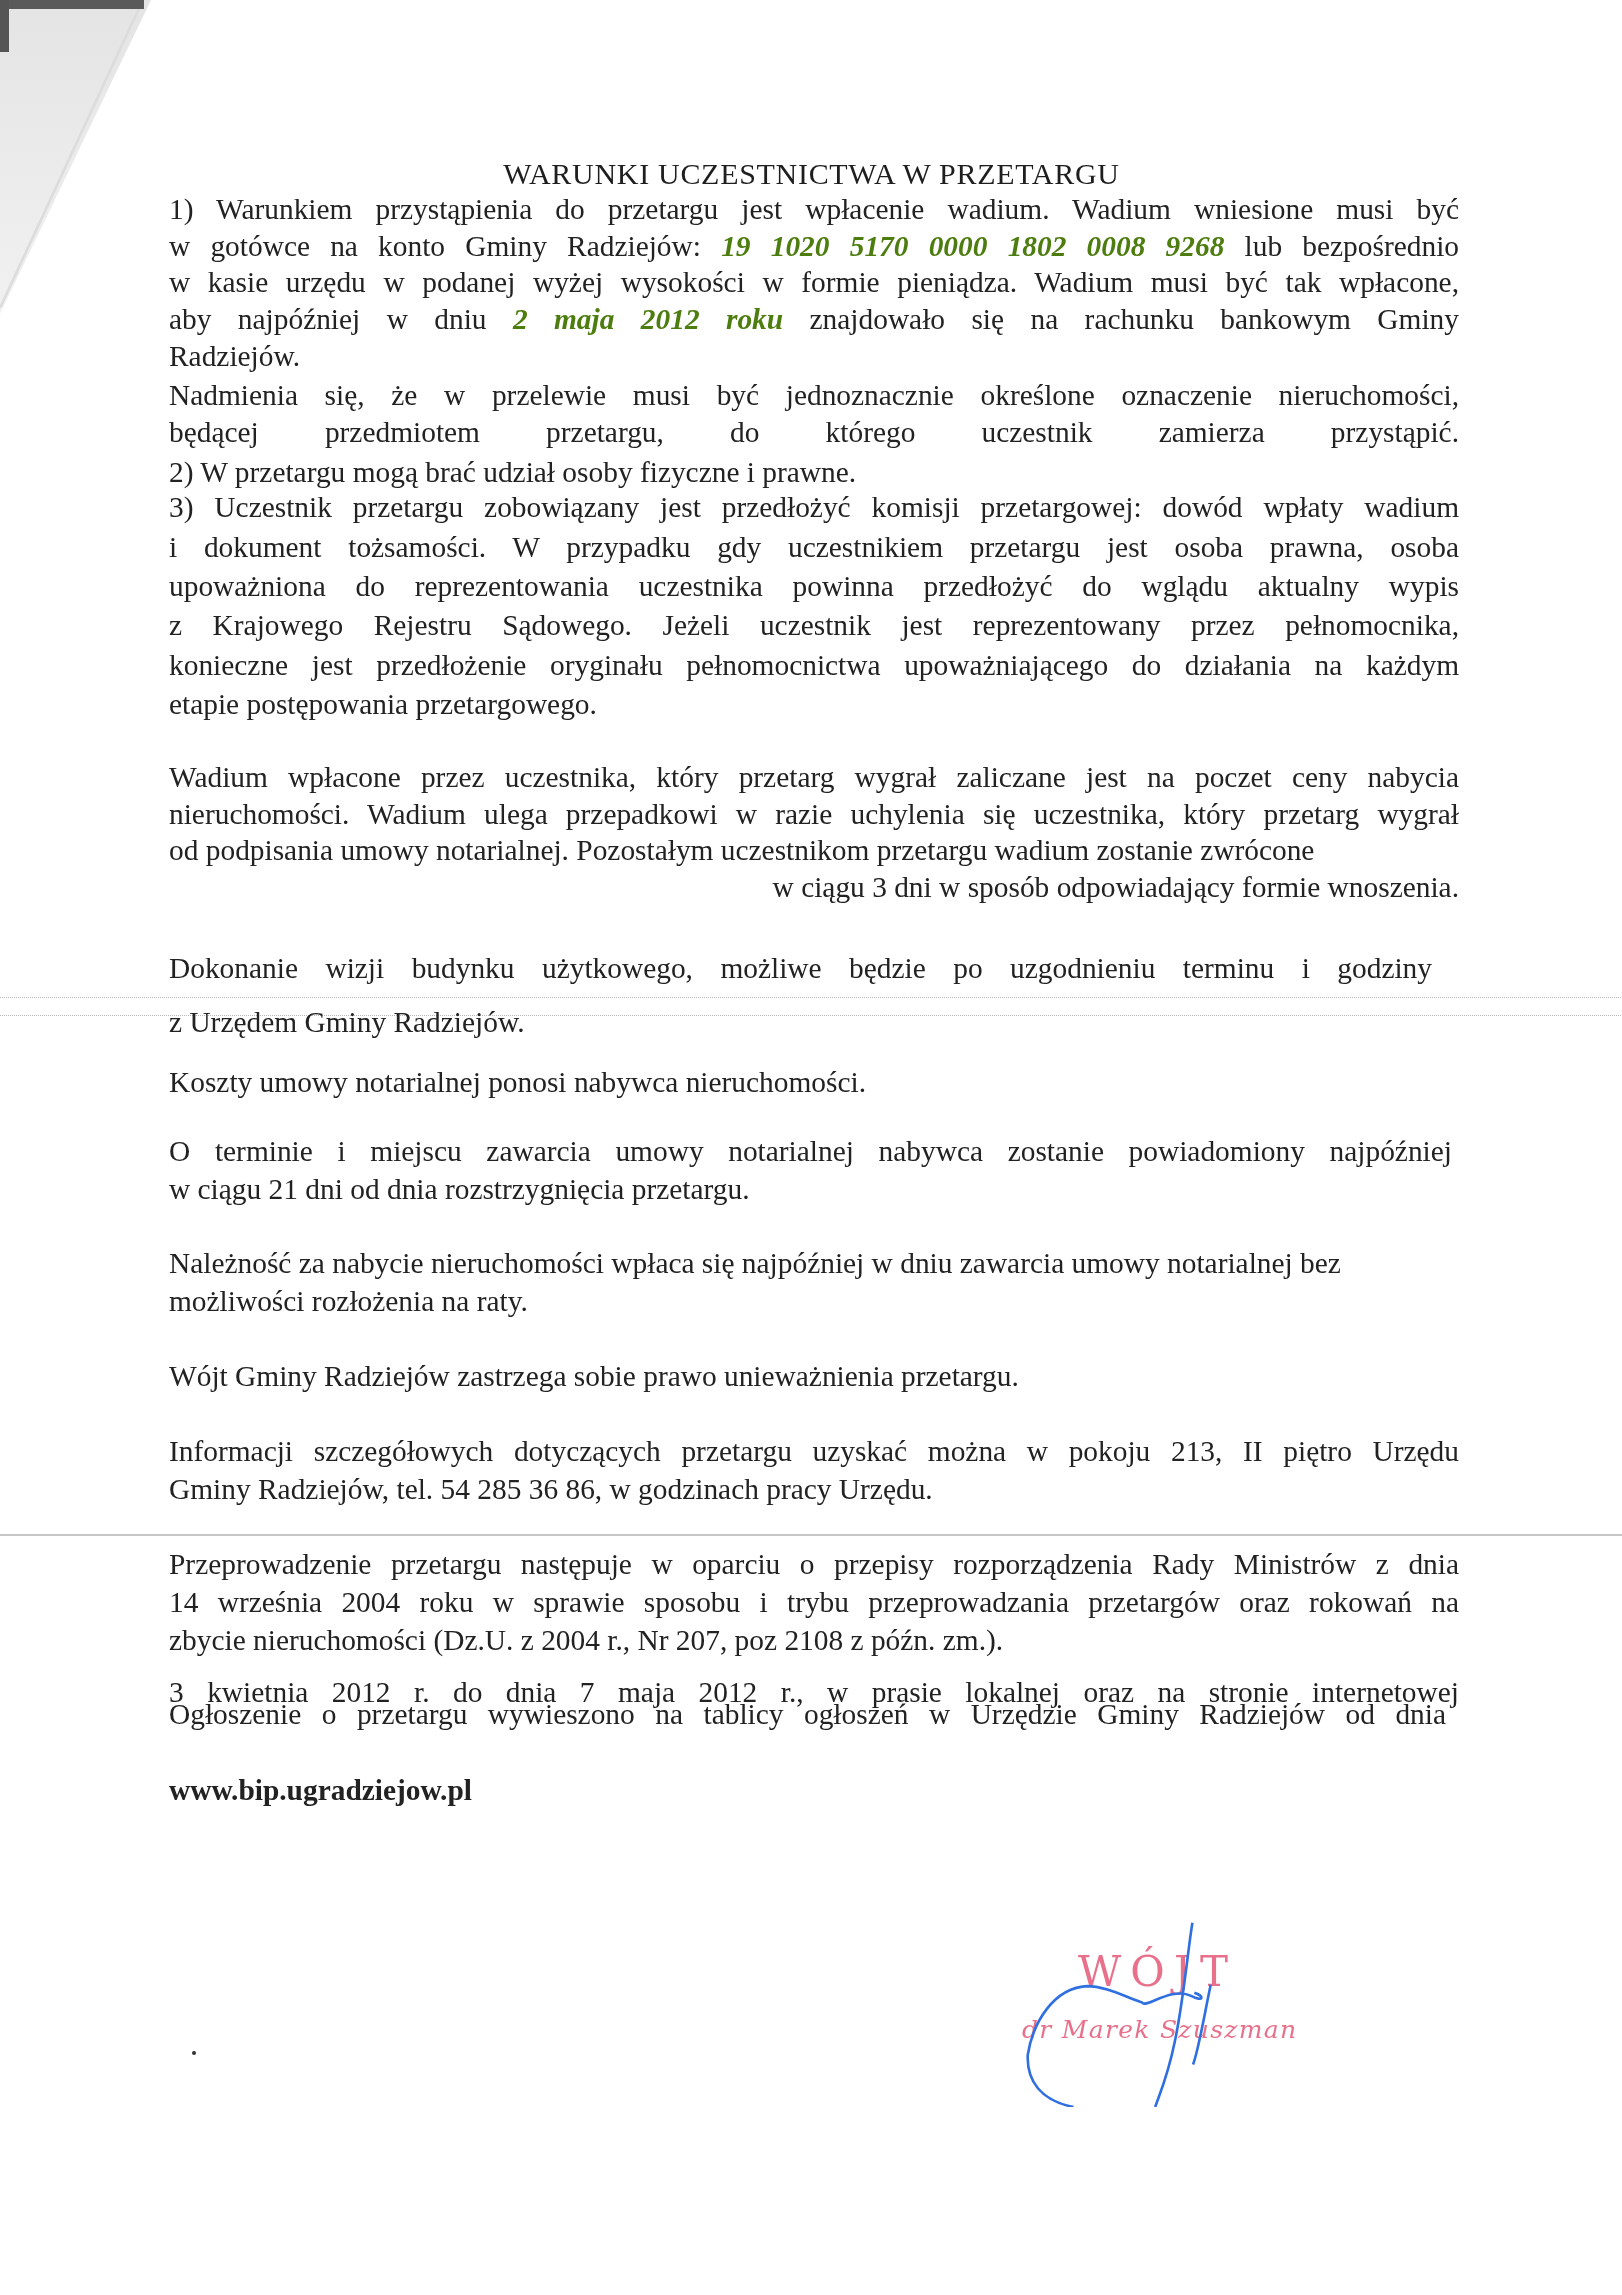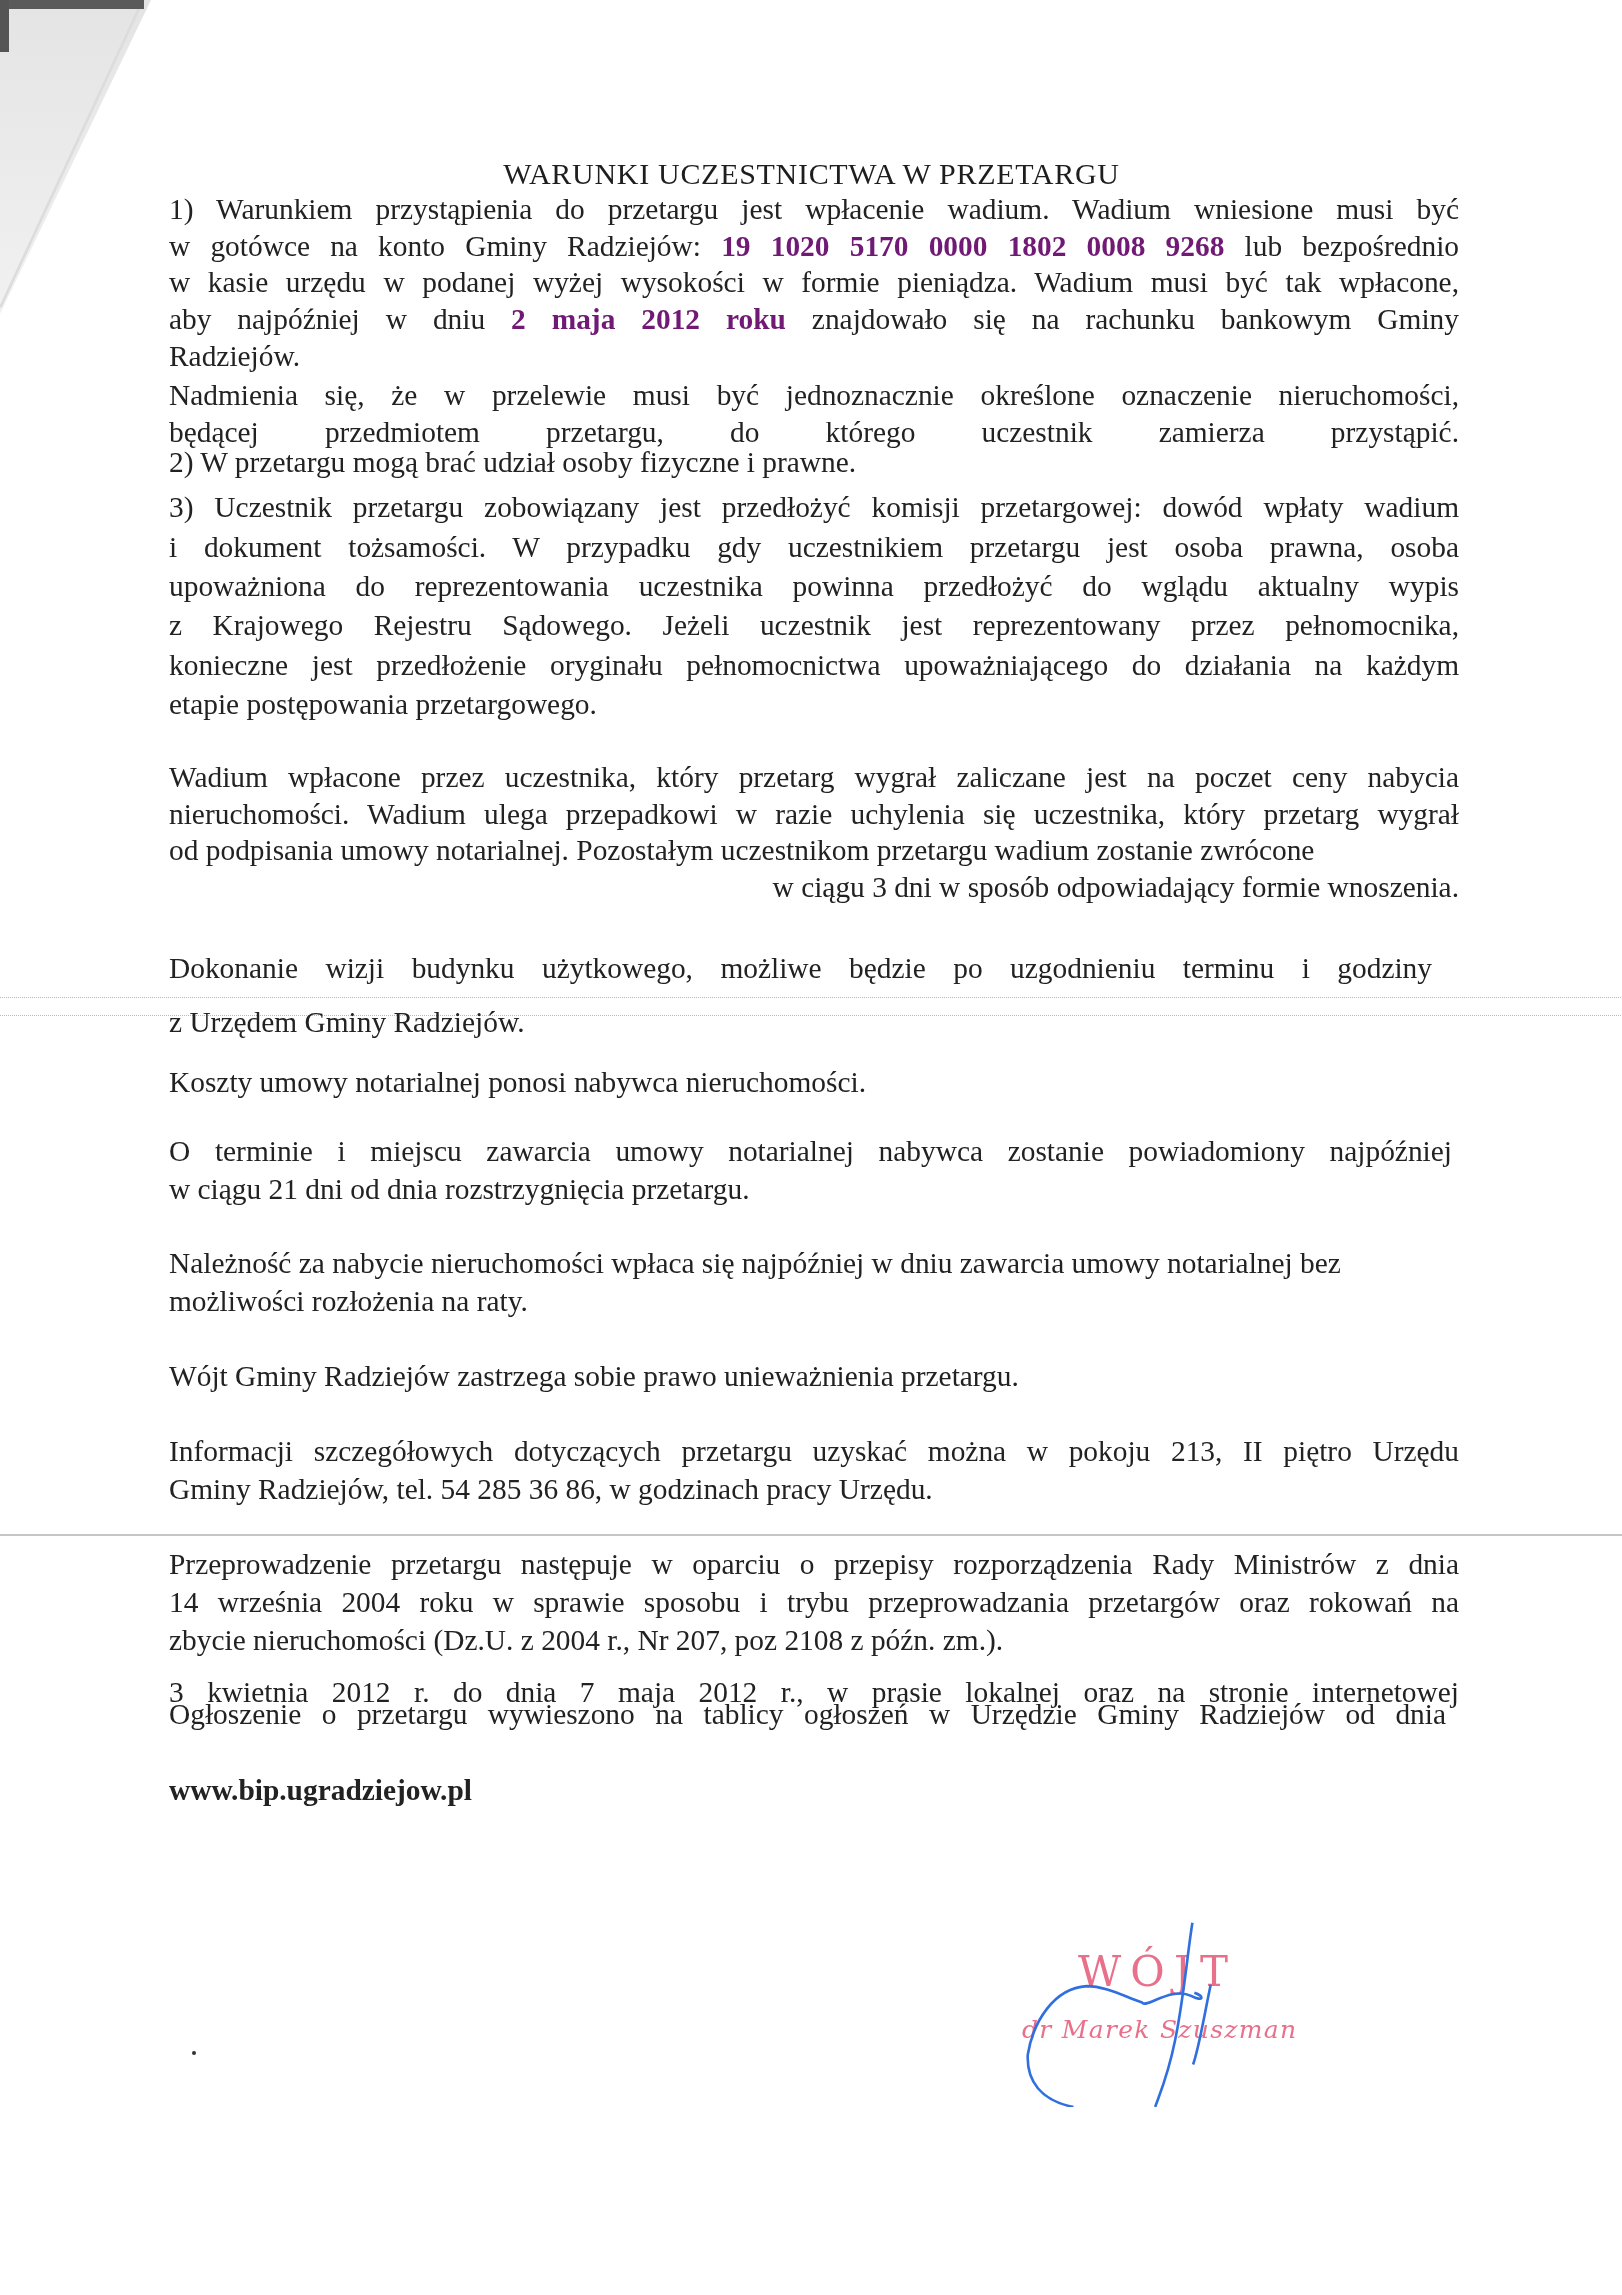--- a/index.html
+++ b/index.html
@@ -16,7 +16,7 @@
            letter-spacing:0.7px; color:#1e1e1e; }
   .line { position:absolute; left:169px; width:1290px; font-size:29.4px; line-height:37px; white-space:nowrap; }
   .just { text-align:justify; text-align-last:justify; }
-  b { font-weight:bold; color:#701a75; }
+  b { font-weight:bold; color:#4d7c0f;font-style:italic; }
   .stamp-title { position:absolute; left:1078px; top:1947px; font-size:42px; color:#e8708a; letter-spacing:9.2px;
                  font-family:"DejaVu Serif", serif; }
   .stamp-name { position:absolute; left:1022px; top:2015px; font-size:25px; color:#e8708a; font-style:italic;

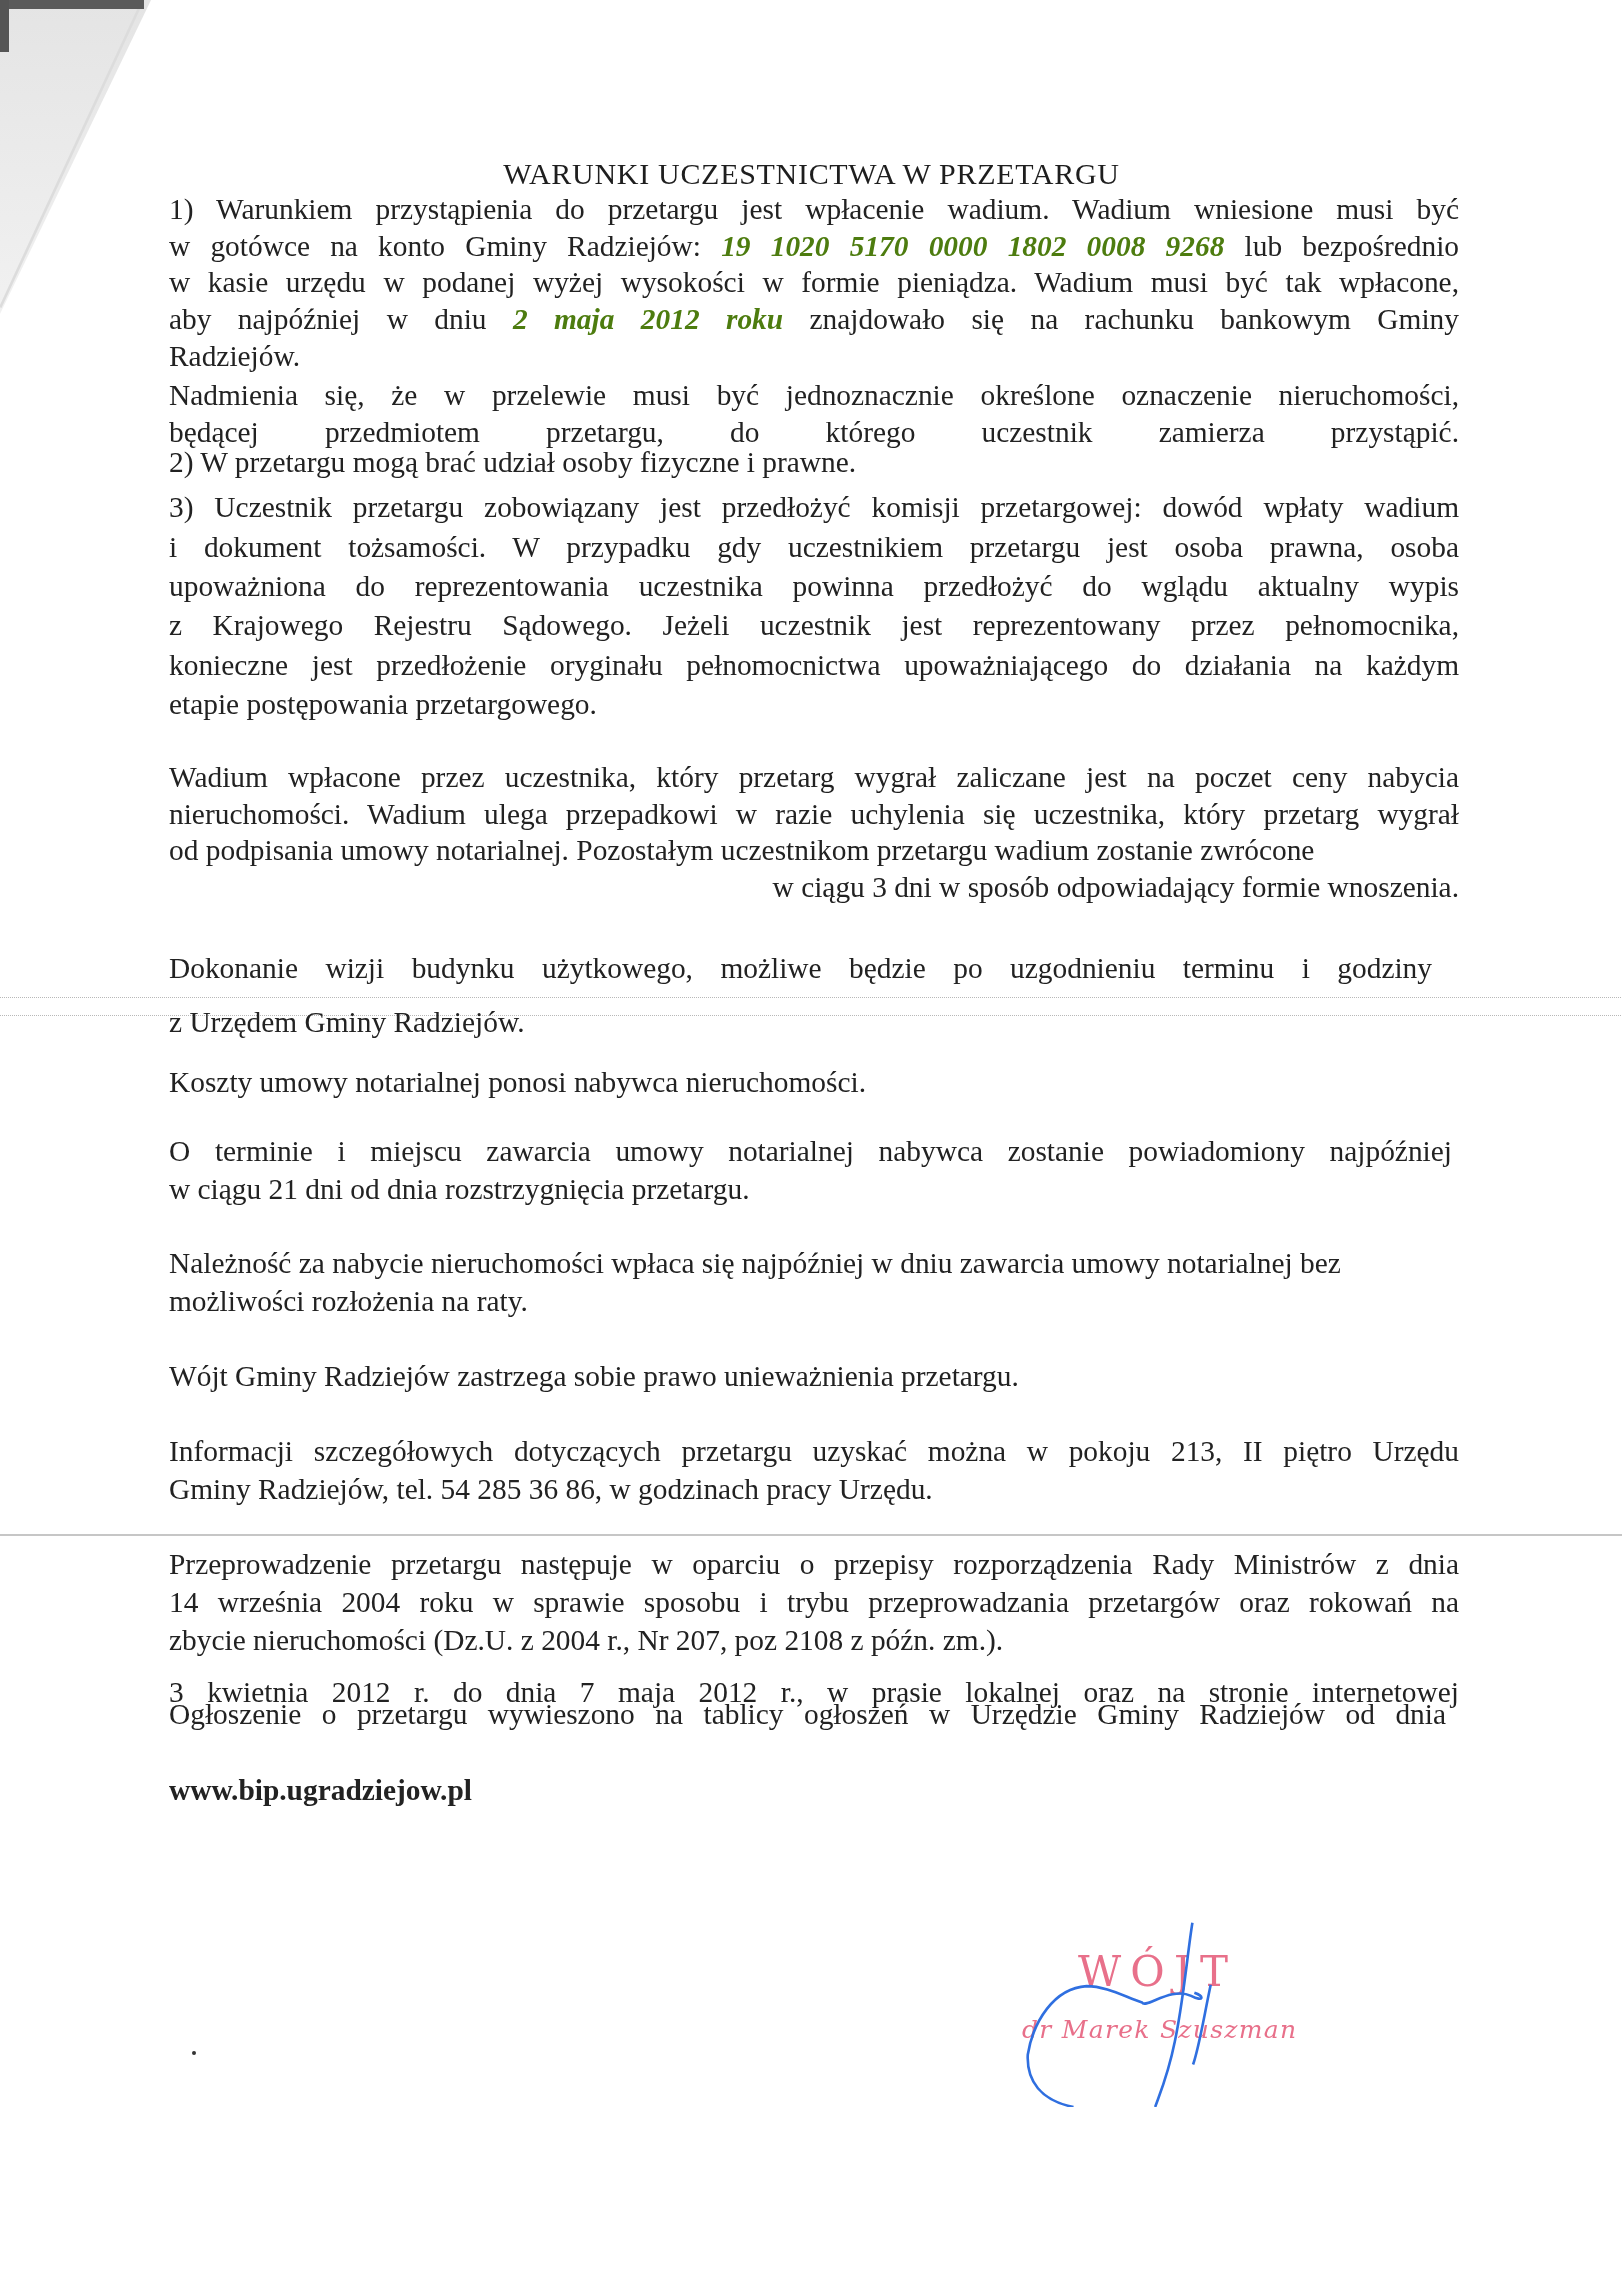--- a/index.html
+++ b/index.html
@@ -53,7 +53,7 @@
   <div class="line just" style="top:414px;">będącej przedmiotem przetargu, do którego uczestnik zamierza przystąpić.</div>
 </div>
 
-<div class="line" style="top:444px;">2) W przetargu mogą brać udział osoby fizyczne i prawne.</div>
+<div class="line" style="top:454px;">2) W przetargu mogą brać udział osoby fizyczne i prawne.</div>
 
 <div>
   <div class="line just" style="top:489px;">3) Uczestnik przetargu zobowiązany jest przedłożyć komisji przetargowej: dowód wpłaty wadium</div>

